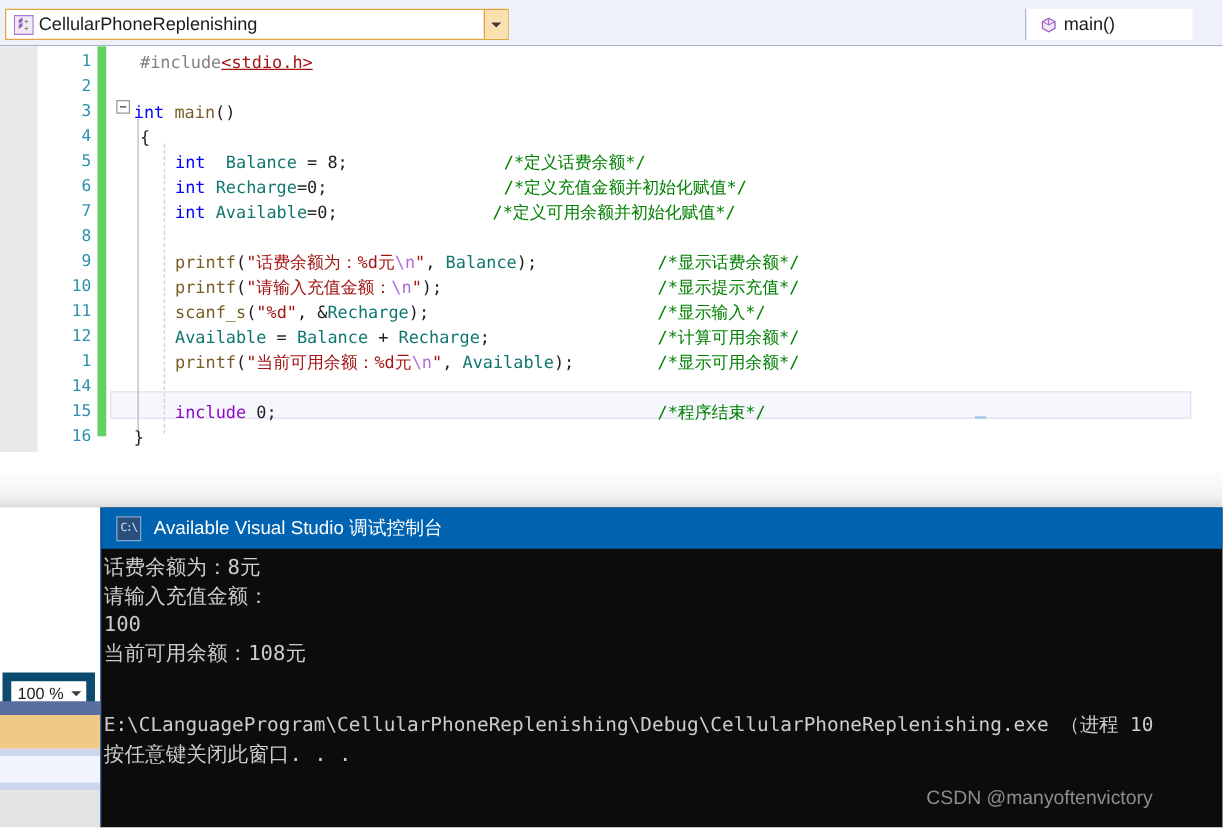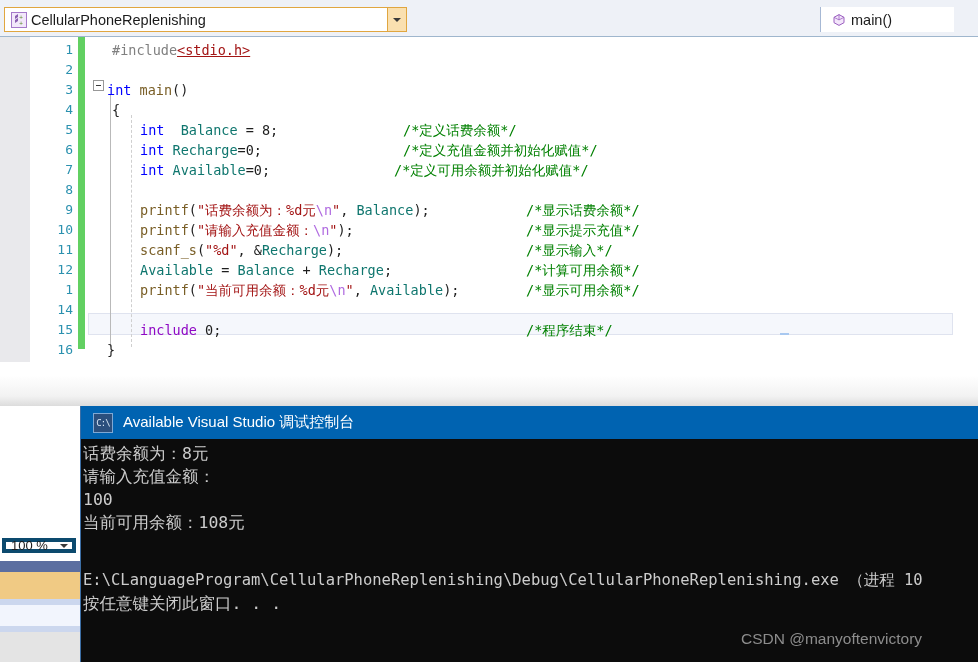--- a/index.html
+++ b/index.html
@@ -246,9 +246,9 @@
     left: 2px;
     top: 538px;
     width: 74px;
-    height: 15px;
-    background: #ffffff;
-    border: 4px solid #0c4a6e;
+    height: 33px;
+    background: #ffffff;
+    border: 7px solid #0c4a6e;
     box-sizing: border-box;
     display: flex;
     align-items: center;

